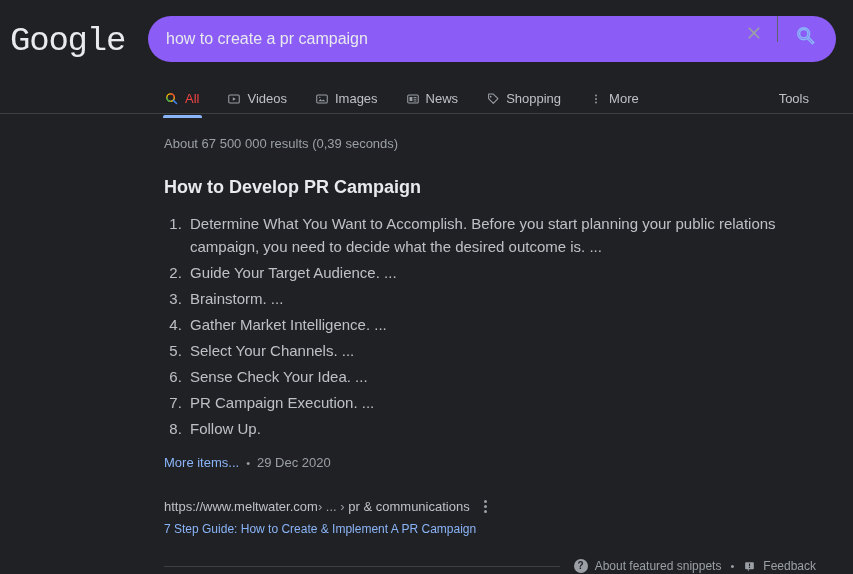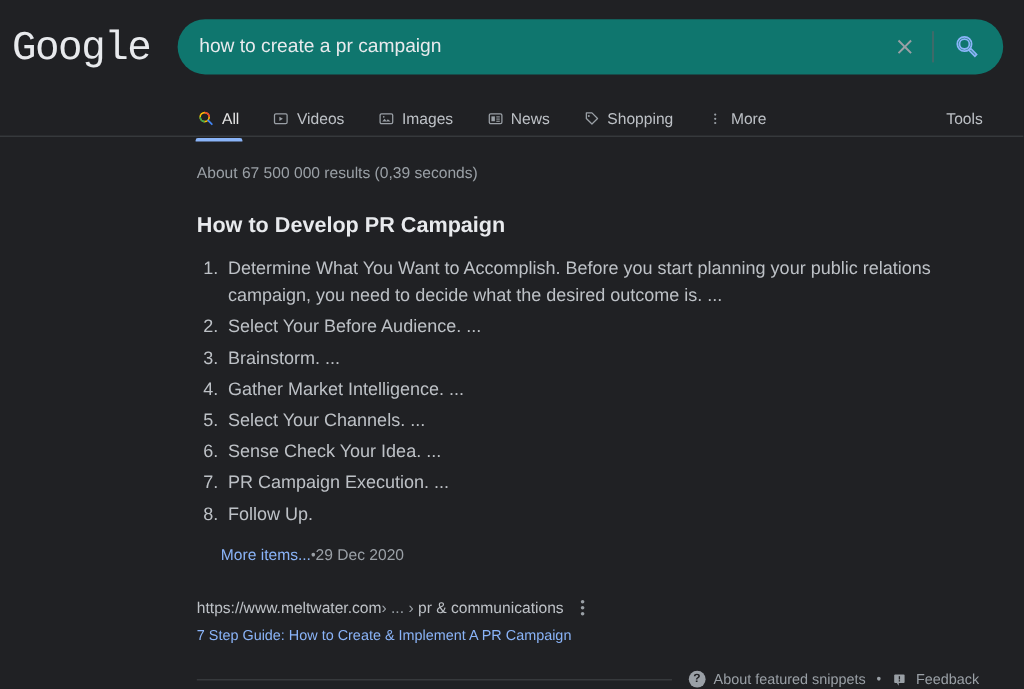--- a/index.html
+++ b/index.html
@@ -42,10 +42,10 @@
     top: 16px;
     width: 688px;
     height: 46px;
-    background: #0f766e;
+    background: #8b5cf6;
     border-radius: 24px;
     display: flex;
-    align-items: center;
+    align-items: flex-start;
   }
   .search-input {
     flex: 1;

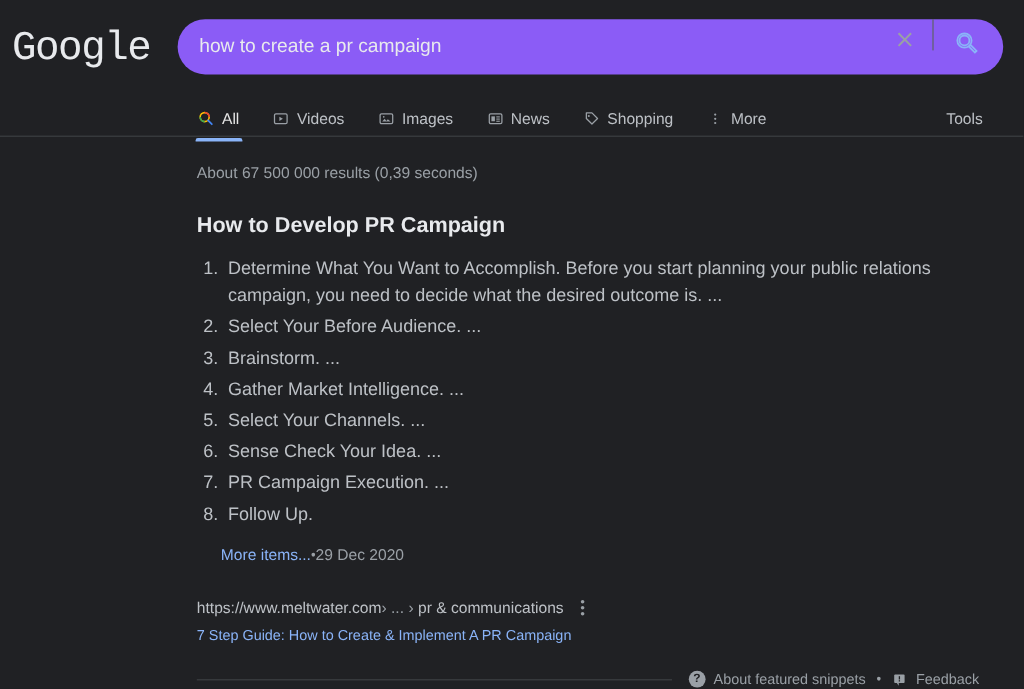--- a/index.html
+++ b/index.html
@@ -107,7 +107,7 @@
     position: relative;
     white-space: nowrap;
   }
-  .tab.active { color: #e5e5e5; text-align: right; }
+  .tab.active { color: #ef4444; text-align: right; }
   .tab.active .tab-underline {
     position: absolute;
     left: -1px;

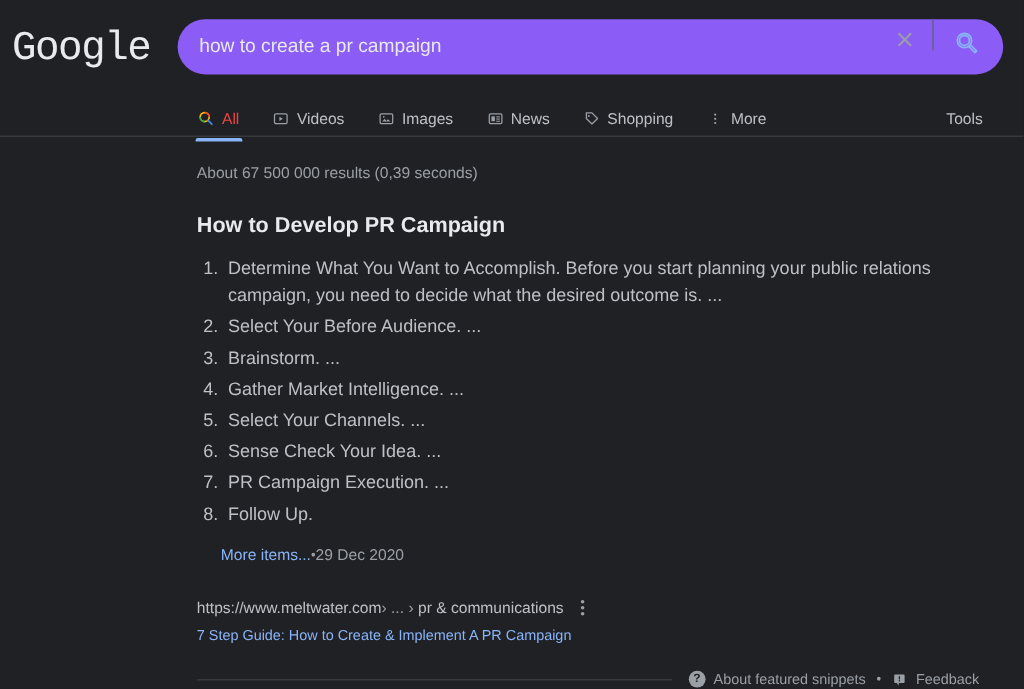--- a/index.html
+++ b/index.html
@@ -121,7 +121,7 @@
 
   .tools-btn {
     position: absolute;
-    right: 34px;
+    right: 44px;
     top: 91px;
     font-size: 13px;
     color: #bdc1c6;

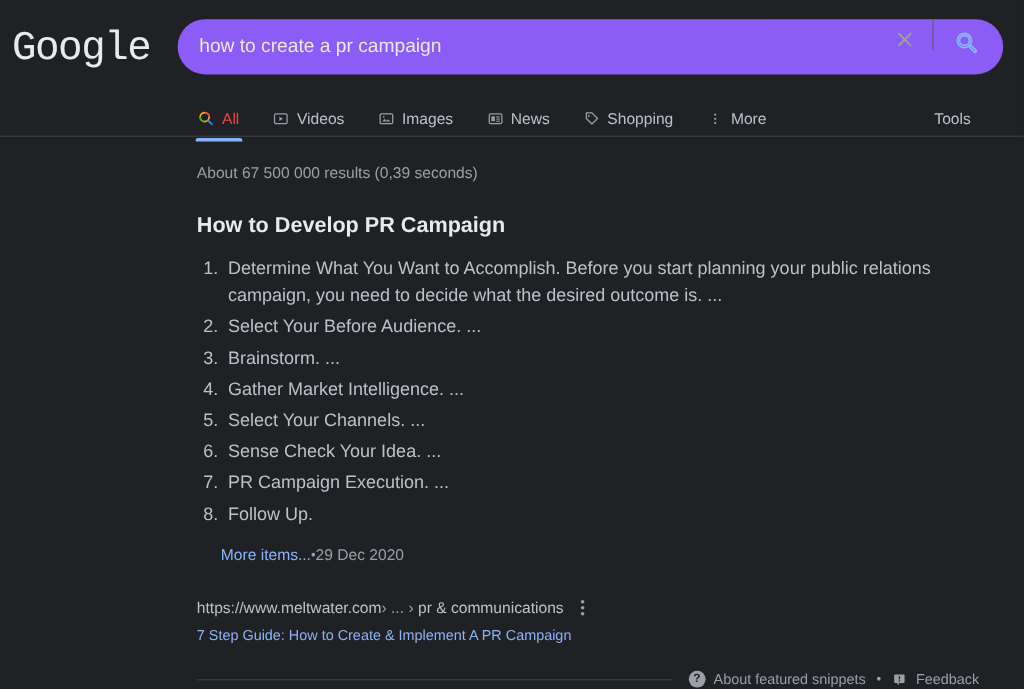--- a/index.html
+++ b/index.html
@@ -375,7 +375,7 @@
 
       <ol class="snippet-list">
         <li>Determine What You Want to Accomplish. Before you start planning your public relations campaign, you need to decide what the desired outcome is. ...</li>
-        <li>Select Your Before Audience. ...</li>
+        <li>Guide Your Target Audience. ...</li>
         <li>Brainstorm. ...</li>
         <li>Gather Market Intelligence. ...</li>
         <li>Select Your Channels. ...</li>

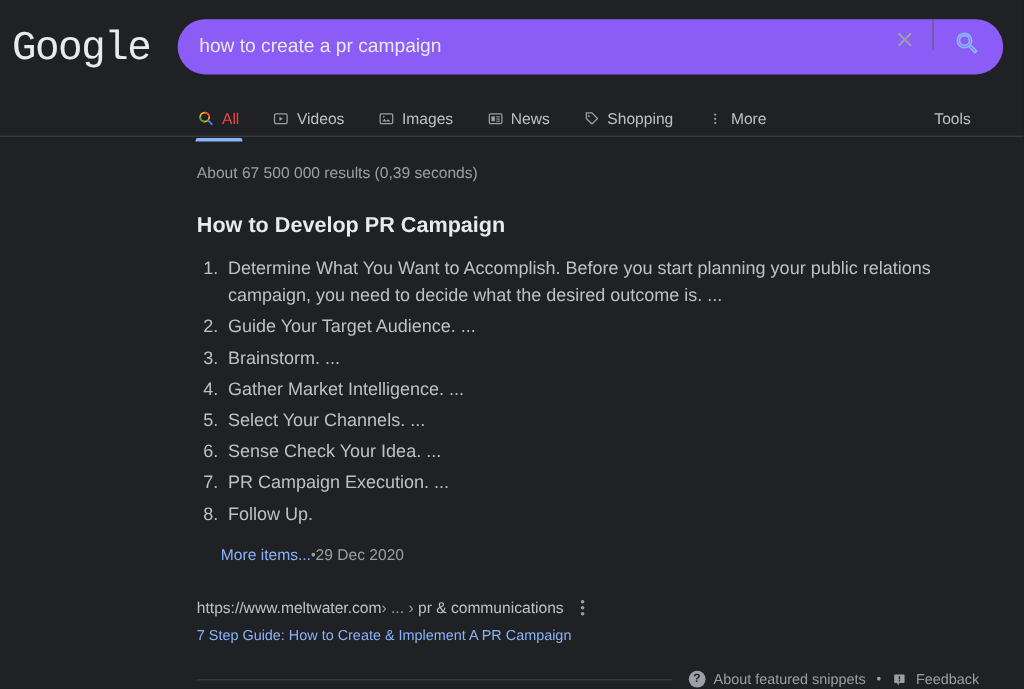--- a/index.html
+++ b/index.html
@@ -186,7 +186,7 @@
     font-size: 13px;
     display: flex;
     align-items: center;
-    margin-left: 20px;
+    gap: 7px;
   }
   .more-items {
     color: #8ab4f8;

